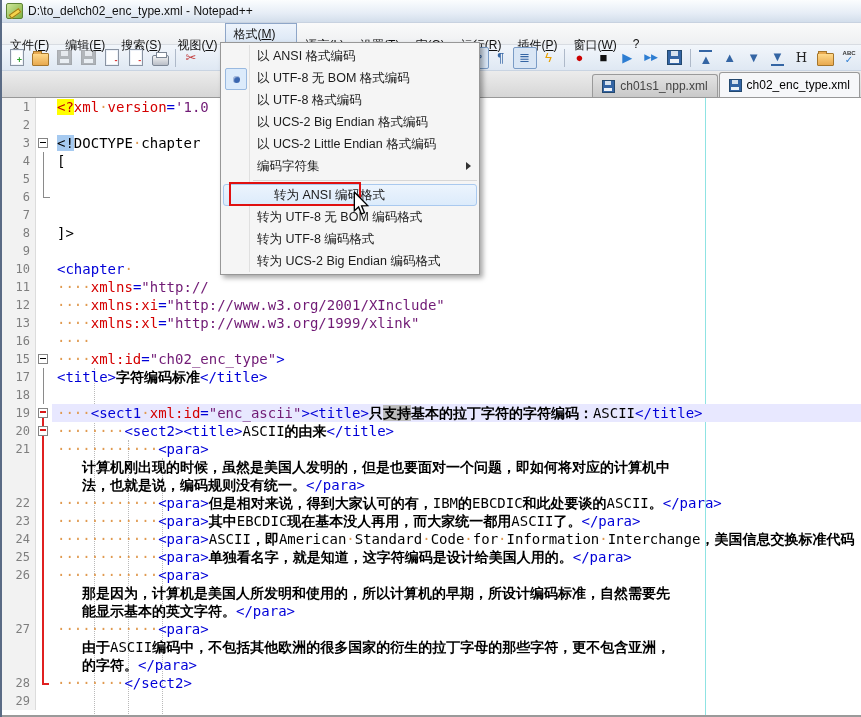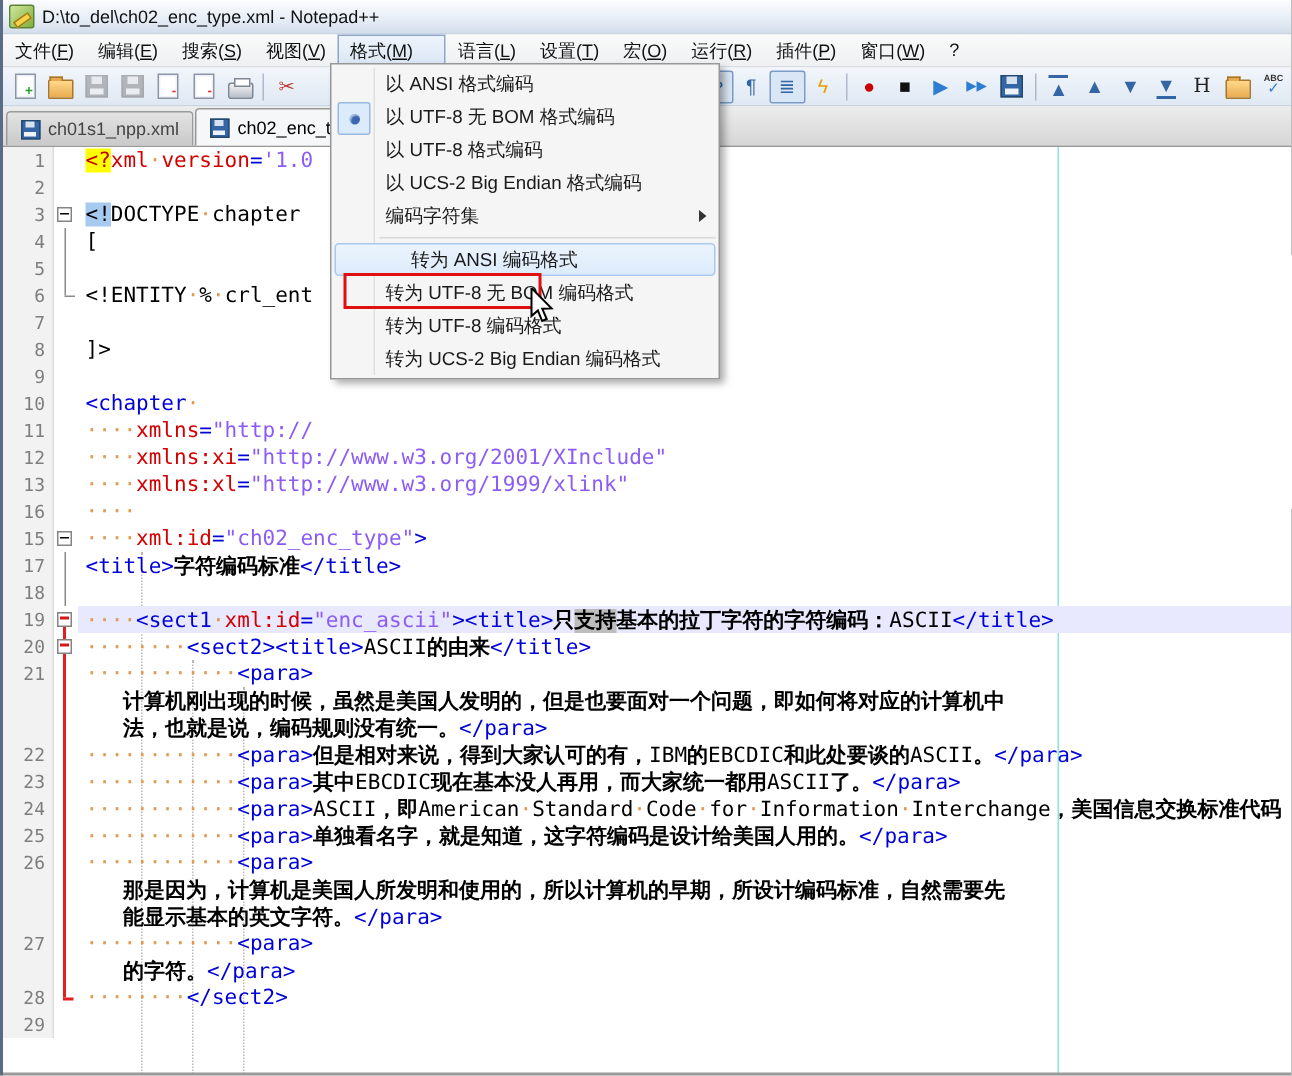--- a/index.html
+++ b/index.html
@@ -13,7 +13,7 @@
   #titletext{font-size:12px;color:#111;}
   
   #menubar{height:21px;background:linear-gradient(#fafafa,#eef0f2);display:flex;align-items:stretch;font-size:12px;border-bottom:1px solid #d8dce2;}
-  .mitem{padding:3px 8px 0 8px;color:#111;cursor:default;}
+  .mitem{padding:14px 8px 0 8px;color:#111;cursor:default;}
   .mitem.open{background:linear-gradient(#eef4fc,#dbe7f5);border:1px solid #8ea6c8;padding:2px 21px 0 7px;}
   
   #toolbar{height:25px;background:linear-gradient(#f2f6fb,#dfe8f3);display:flex;align-items:center;padding-left:3px;border-bottom:1px solid #c9d4e2;}

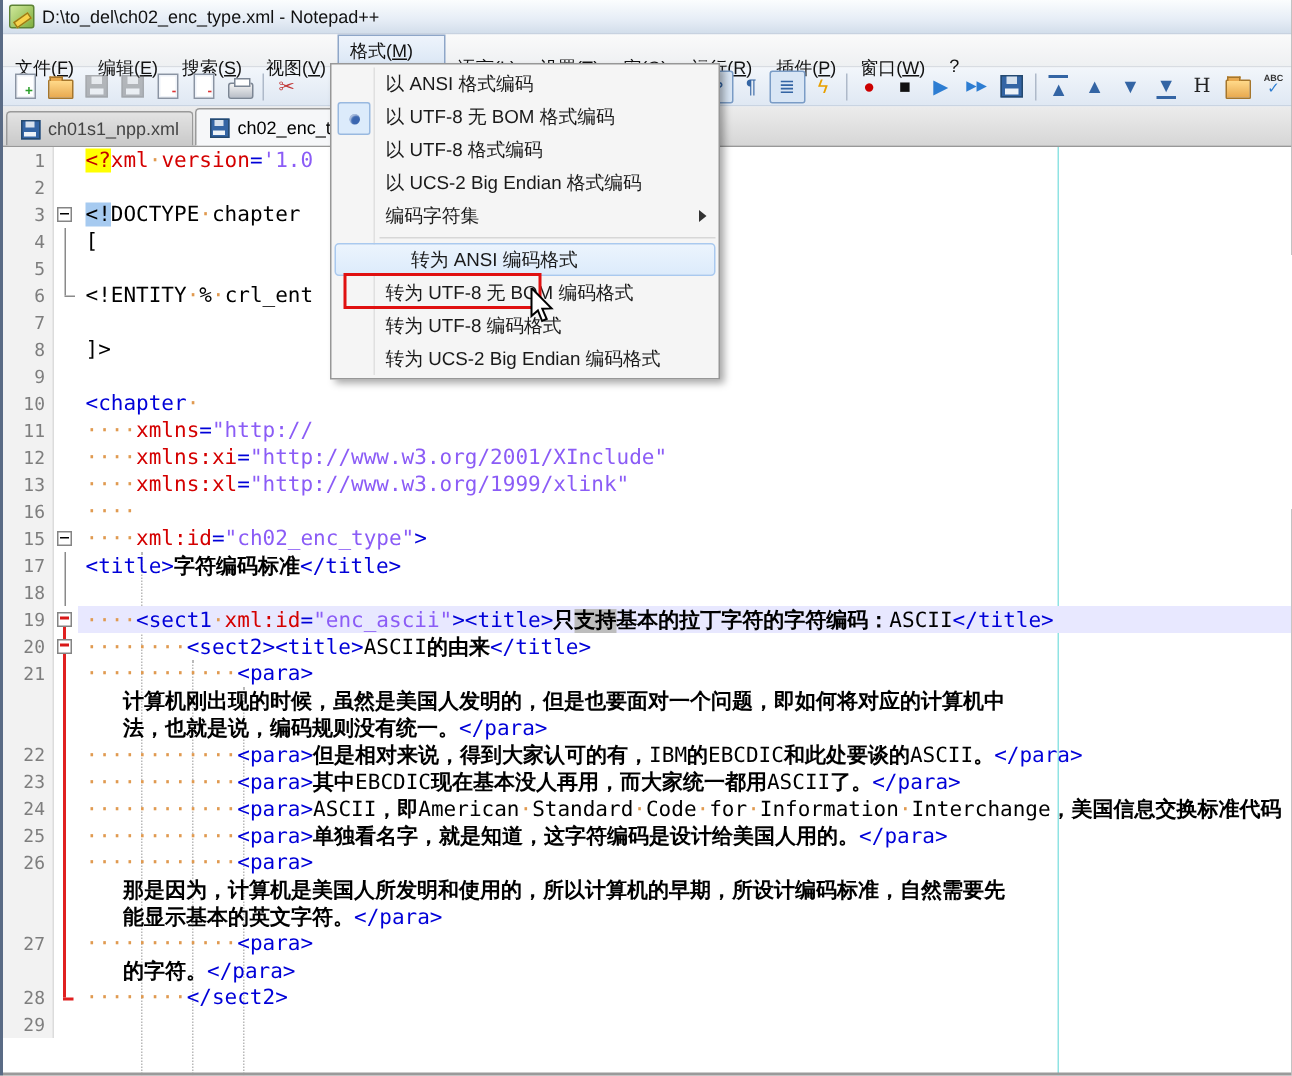--- a/index.html
+++ b/index.html
@@ -37,7 +37,7 @@
   .abc .t{font-size:6px;font-weight:bold;color:#333;}
   .abc .c{font-size:10px;color:#2d7dd2;font-weight:bold;margin-top:-1px;}
   
-  #tabbar{height:26px;background:linear-gradient(#ececec,#d6d6d6);display:flex;align-items:flex-end;padding-left:2px;border-bottom:1px solid #989898;}
+  #tabbar{height:26px;background:linear-gradient(#ececec,#d6d6d6);display:flex;align-items:flex-end;padding-left:2px;border-bottom:1px solid #989898;justify-content:flex-end;}
   .tab{height:22px;display:flex;align-items:center;gap:5px;padding:0 9px;font-size:12px;color:#444;
        background:linear-gradient(#e3e3e3,#c9c9c9);border:1px solid #9a9a9a;border-bottom:none;border-radius:3px 3px 0 0;margin-right:1px;}
   .tab.active{background:#f6f7f9;color:#000;height:24px;}

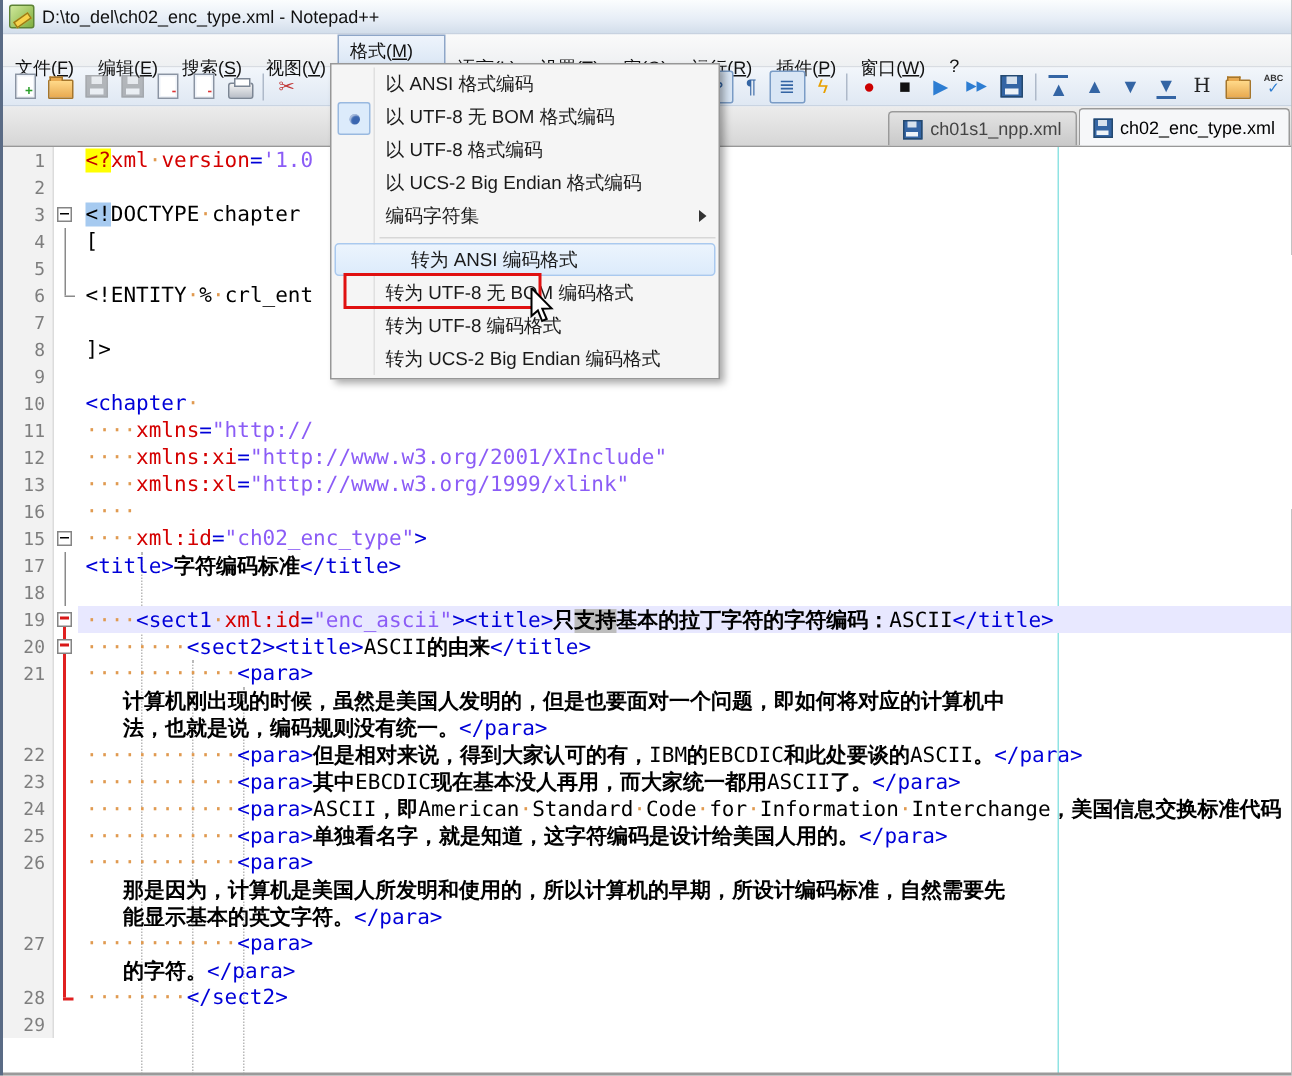--- a/index.html
+++ b/index.html
@@ -67,7 +67,7 @@
   .bx:before{content:"";position:absolute;left:1px;top:3px;width:6px;height:1px;background:#000;}
   .bx.red:before{background:#d81818;height:2px;top:2px;}
   
-  .tag{color:#0000d8;} .attr{color:#d40000;} .op{color:#0000d8;} .str{color:#8b5cf6;} .blk{color:#000;}
+  .tag{color:#0000d8;} .attr{color:#d40000;} .op{color:#0000d8;} .str{color:#701a75;} .blk{color:#000;}
   .txt{color:#000;font-weight:bold;font-family:Liberation Sans, sans-serif;font-size:14px;}
   .txtn{color:#000;}
   .pi{color:#c00000;background:#ffff00;}

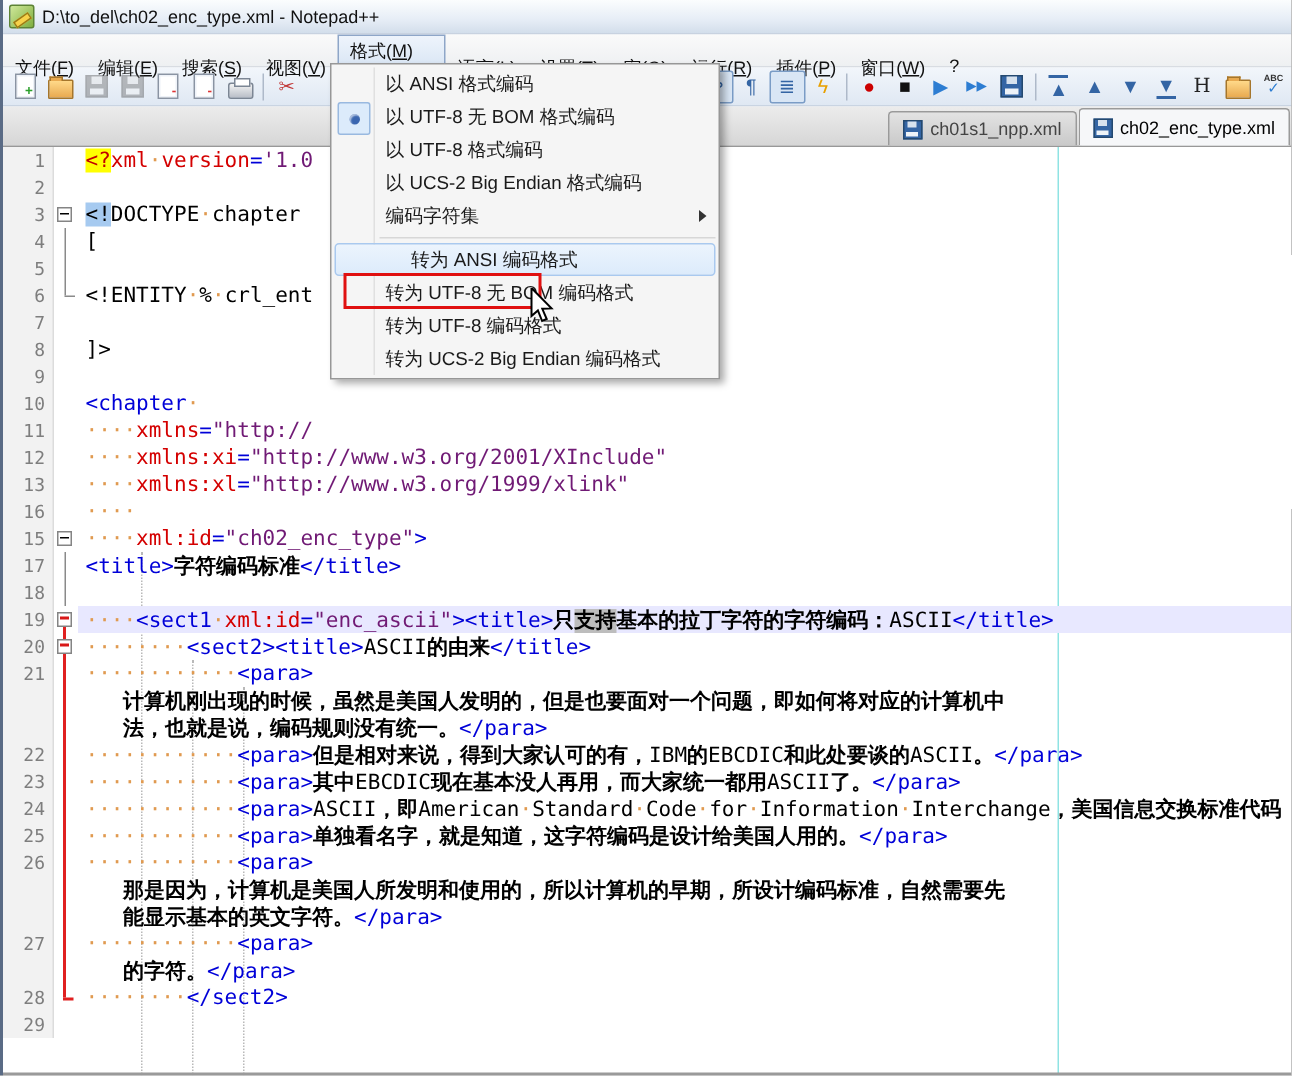--- a/index.html
+++ b/index.html
@@ -269,6 +269,9 @@
         <span>以 UCS-2 Big Endian 格式编码</span>
       </div>
       <div class="ditem">
+        <span>以 UCS-2 Little Endian 格式编码</span>
+      </div>
+      <div class="ditem">
         <span>编码字符集</span>
         <span class="subarrow"></span>
       </div>

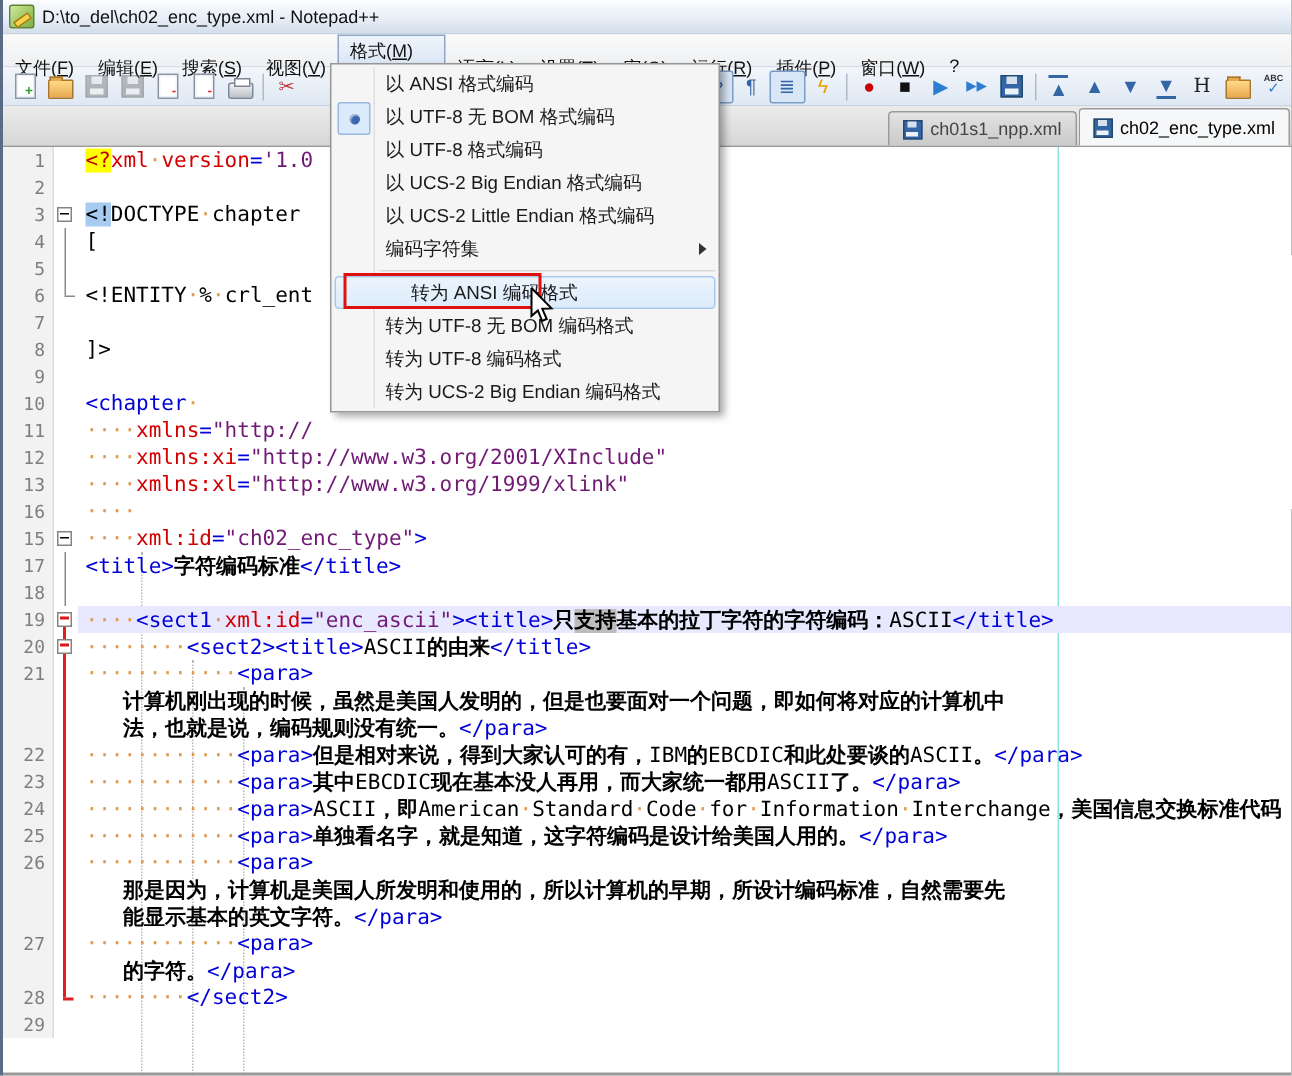--- a/index.html
+++ b/index.html
@@ -223,7 +223,7 @@
         <div class="erow"><span class="lnum">3</span><span class="fmargin"><span class="bx"></span></span><span class="code"><span class="bhl">&lt;!</span><span class="blk">DOCTYPE</span><span class="ws">·</span><span class="blk">chapter</span></span></div>
         <div class="erow"><span class="lnum">4</span><span class="fmargin"><span class="vg"></span></span><span class="code"><span class="blk">[</span></span></div>
         <div class="erow"><span class="lnum">5</span><span class="fmargin"><span class="vg"></span></span><span class="code"></span></div>
-        <div class="erow"><span class="lnum">6</span><span class="fmargin"><span class="vg tophalf"></span><span class="stub"></span></span><span class="code"><span class="blk">&lt;!ENTITY</span><span class="ws">·</span><span class="blk">%</span><span class="ws">·</span><span class="blk">crl_ent</span></span></div>
+        <div class="erow"><span class="lnum">6</span><span class="fmargin"><span class="vg tophalf"></span><span class="stub"></span></span></div>
         <div class="erow"><span class="lnum">7</span><span class="fmargin"></span><span class="code"></span></div>
         <div class="erow"><span class="lnum">8</span><span class="fmargin"></span><span class="code"><span class="blk">]&gt;</span></span></div>
         <div class="erow"><span class="lnum">9</span><span class="fmargin"></span><span class="code"></span></div>

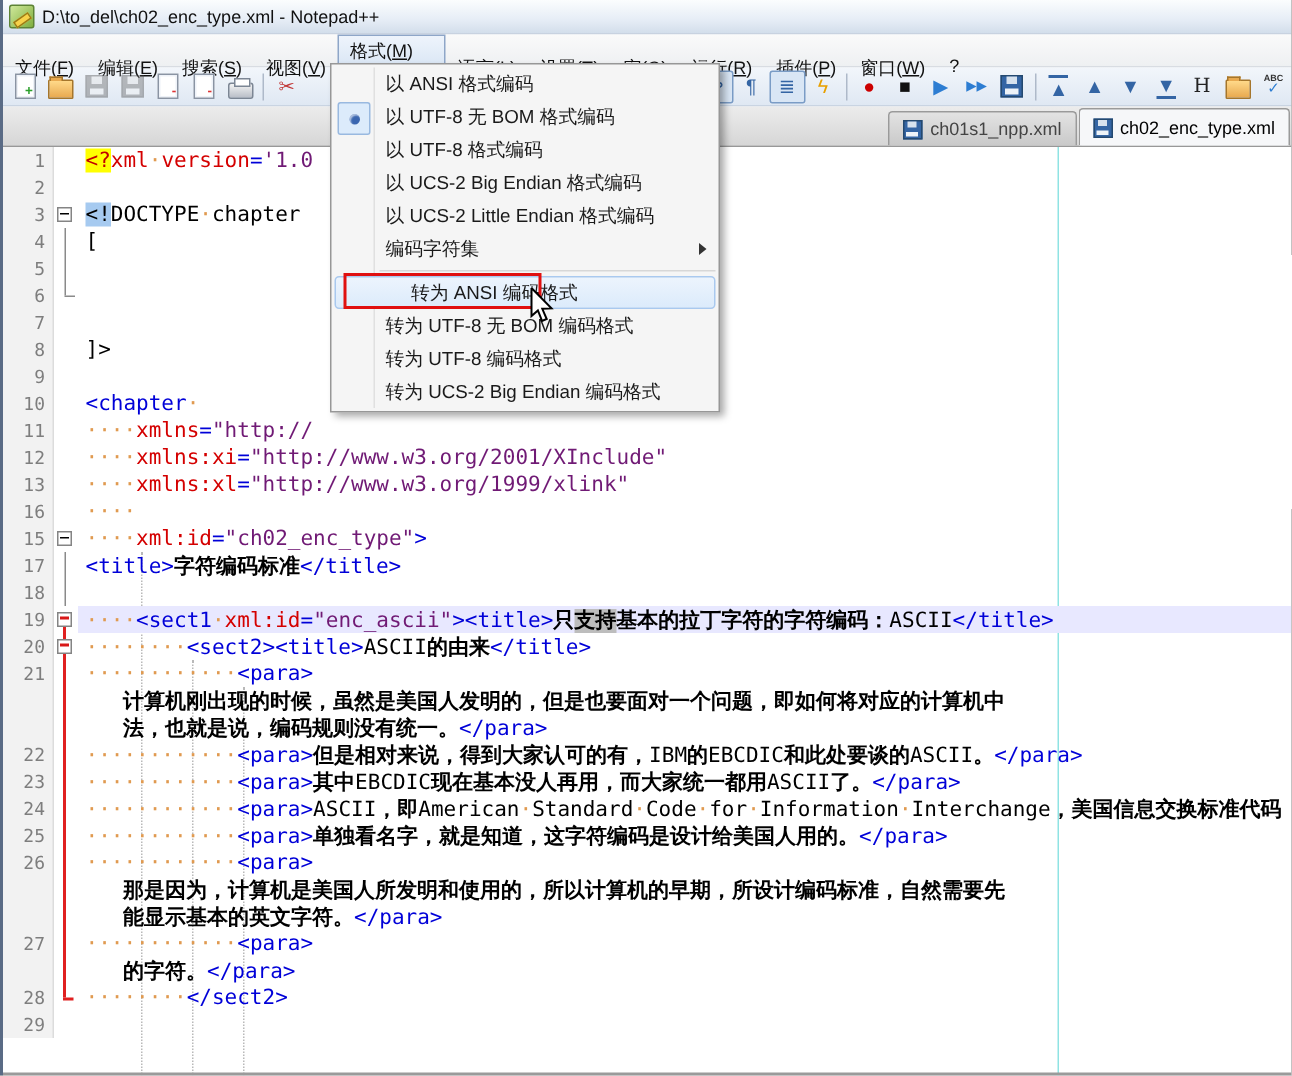--- a/index.html
+++ b/index.html
@@ -248,6 +248,7 @@
         <div class="erow"><span class="lnum"></span><span class="fmargin"><span class="vr"></span></span><span class="code wrap"><span class="txt">那是因为，计算机是美国人所发明和使用的，所以计算机的早期，所设计编码标准，自然需要先</span></span></div>
         <div class="erow"><span class="lnum"></span><span class="fmargin"><span class="vr"></span></span><span class="code wrap"><span class="txt">能显示基本的英文字符。</span><span class="tag">&lt;/para&gt;</span></span></div>
         <div class="erow"><span class="lnum">27</span><span class="fmargin"><span class="vr"></span></span><span class="code"><span class="ws">············</span><span class="tag">&lt;para&gt;</span></span></div>
+        <div class="erow"><span class="lnum"></span><span class="fmargin"><span class="vr"></span></span><span class="code wrap"><span class="txt">由于</span><span class="txtn">ASCII</span><span class="txt">编码中，不包括其他欧洲的很多国家的衍生的拉丁字母的那些字符，更不包含亚洲，</span></span></div>
         <div class="erow"><span class="lnum"></span><span class="fmargin"><span class="vr"></span></span><span class="code wrap"><span class="txt">的字符。</span><span class="tag">&lt;/para&gt;</span></span></div>
         <div class="erow"><span class="lnum">28</span><span class="fmargin"><span class="vr tophalf"></span><span class="stub red"></span></span><span class="code"><span class="ws">········</span><span class="tag">&lt;/sect2&gt;</span></span></div>
         <div class="erow"><span class="lnum">29</span><span class="fmargin"></span><span class="code"></span></div>

